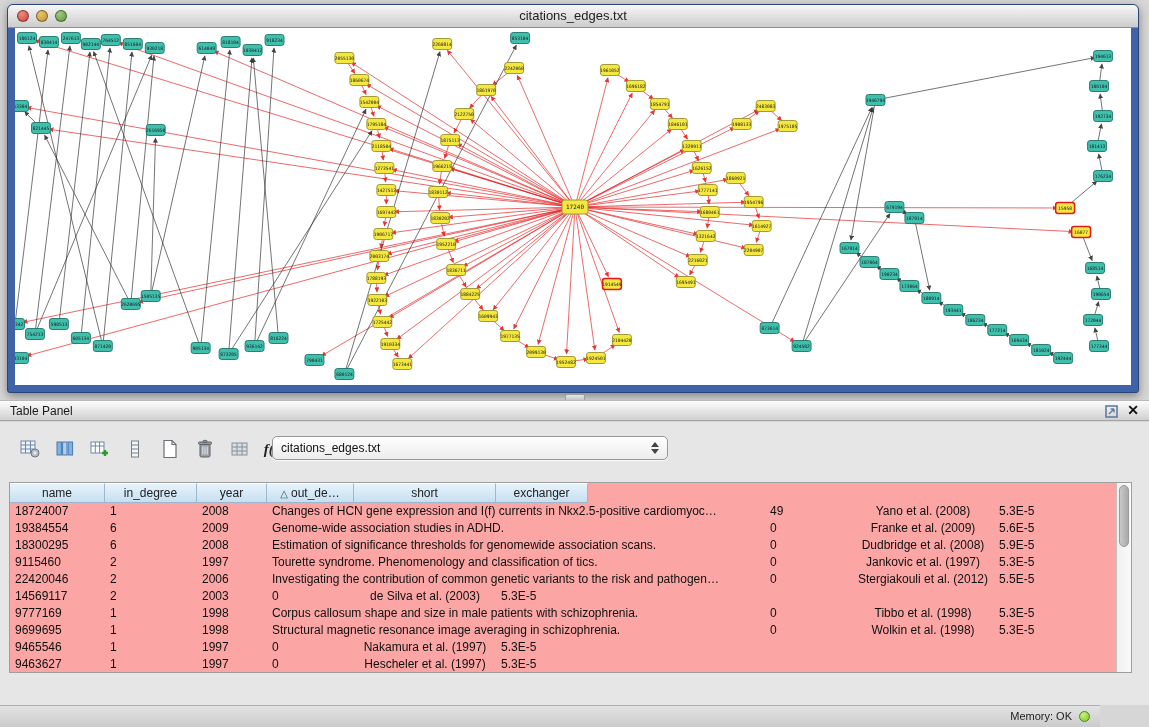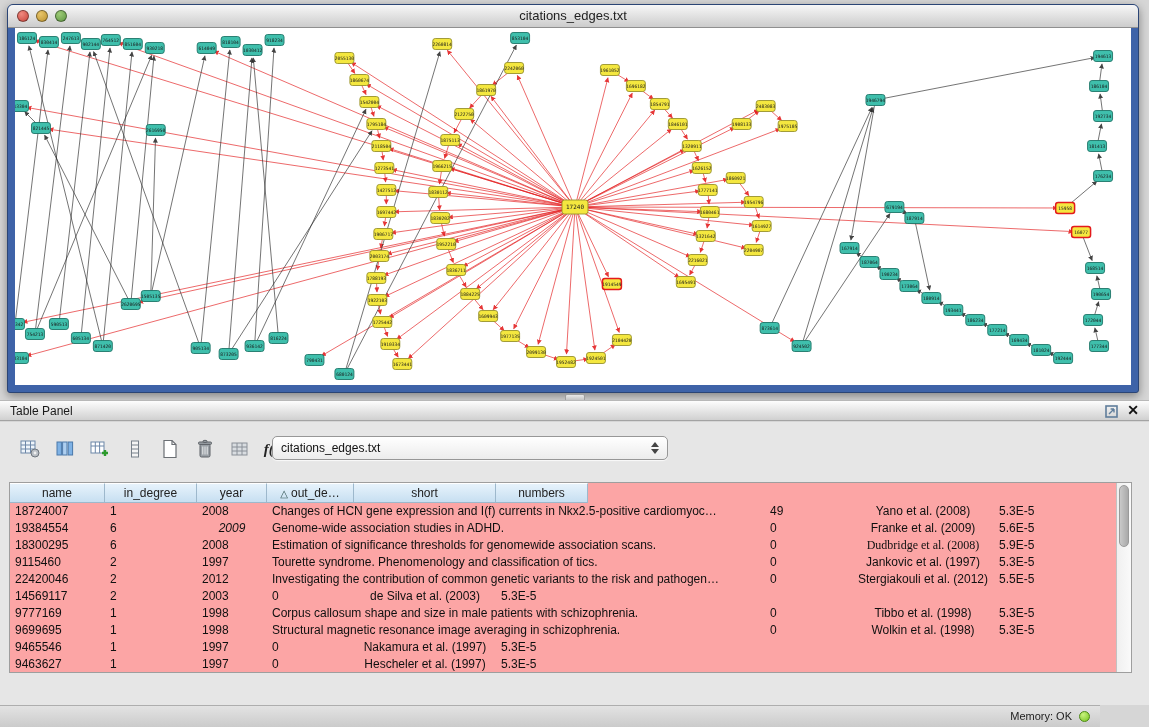--- a/index.html
+++ b/index.html
@@ -814,7 +814,7 @@
         <div class="hcell" style="width: 70px;"><span>year</span></div>
         <div class="hcell" style="width: 87px;"><span class="sort">△</span><span>out_de…</span></div>
         <div class="hcell" style="width: 142px;"><span>short</span></div>
-        <div class="hcell" style="width: 92px;"><span>numbers</span></div>
+        <div class="hcell" style="width: 92px;"><span>exchanger</span></div>
       </div>
     <div class="tbody" id="tbody">
         <div class="trow">

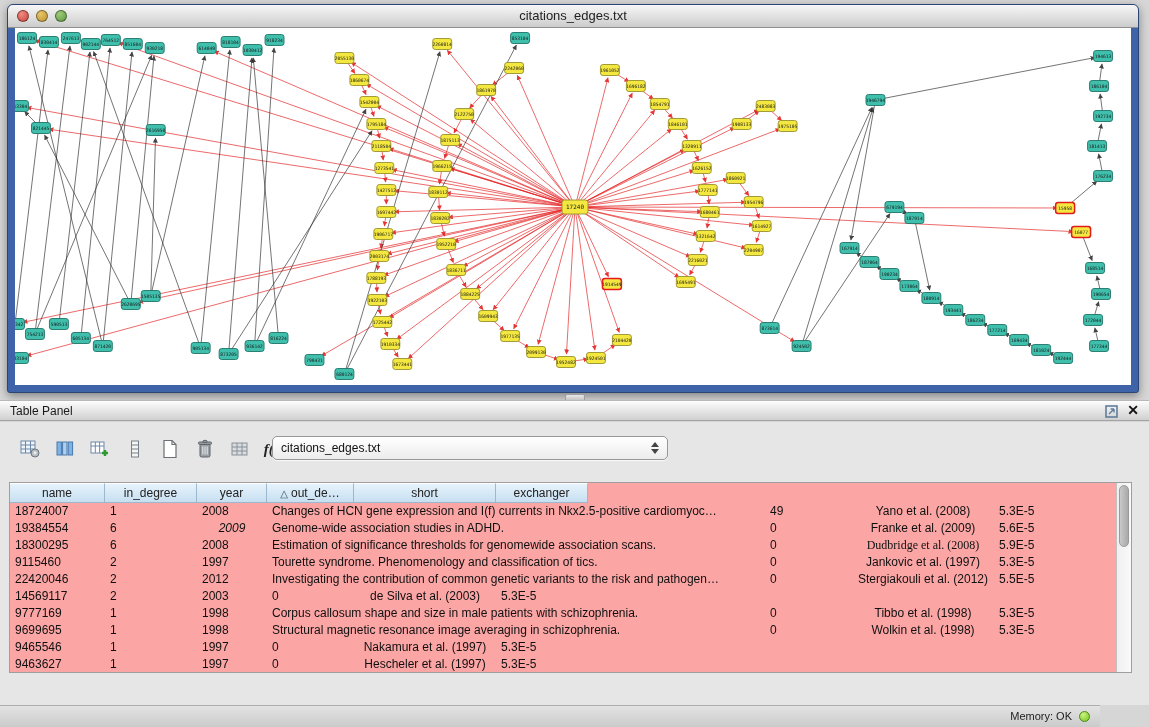--- a/index.html
+++ b/index.html
@@ -829,7 +829,7 @@
         <div class="trow">
           <div class="tcell" style="width: 95px; text-align: left;">19384554</div>
           <div class="tcell" style="width: 92px; text-align: left;">6</div>
-          <div class="tcell" style="width: 70px; text-align: center; font-style: italic;">2009</div>
+          <div class="tcell" style="width: 70px; text-align: left;">2009</div>
           <div class="tcell" style="width: 498px; text-align: left;">Genome-wide association studies in ADHD.</div>
           <div class="tcell" style="width: 87px; text-align: left;">0</div>
           <div class="tcell" style="width: 142px; text-align: center;">Franke et al. (2009)</div>

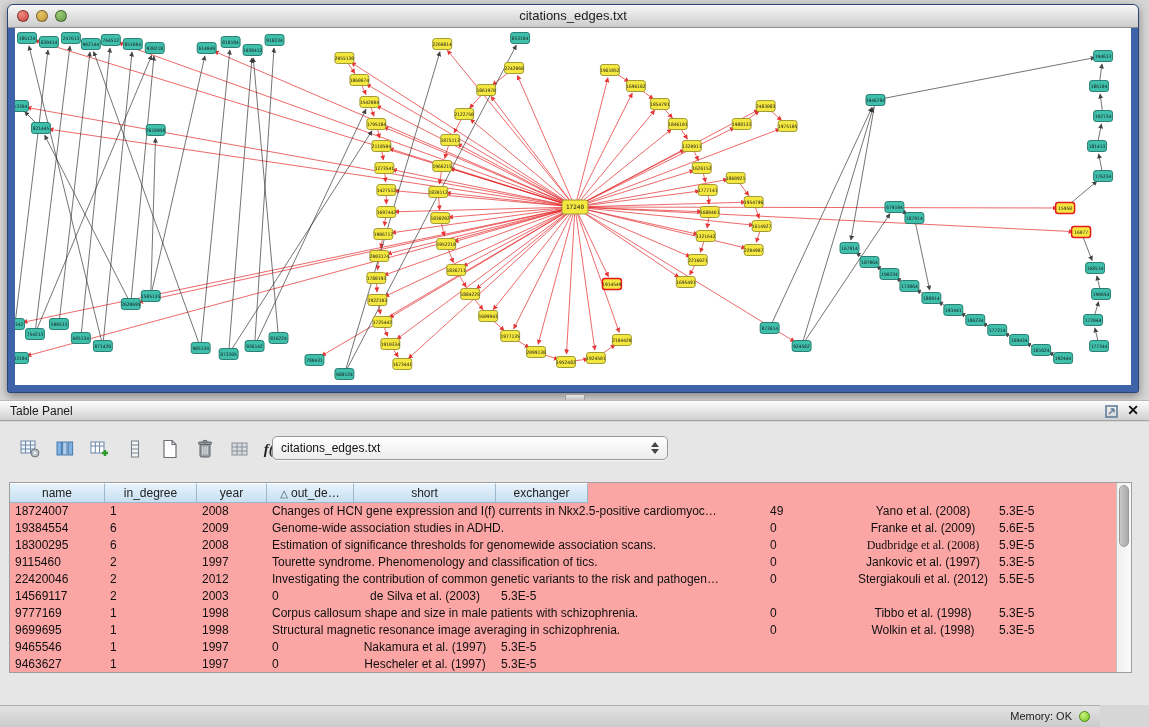--- a/index.html
+++ b/index.html
@@ -841,7 +841,7 @@
           <div class="tcell" style="width: 70px; text-align: left;">2008</div>
           <div class="tcell" style="width: 498px; text-align: left;">Estimation of significance thresholds for genomewide association scans.</div>
           <div class="tcell" style="width: 87px; text-align: left;">0</div>
-          <div class="tcell" style="width: 142px; text-align: center; font-family: Liberation Serif, serif;">Dudbridge et al. (2008)</div>
+          <div class="tcell" style="width: 142px; text-align: center;">Dudbridge et al. (2008)</div>
           <div class="tcell" style="width: 92px; text-align: left;">5.9E-5</div>
         </div>
         <div class="trow">

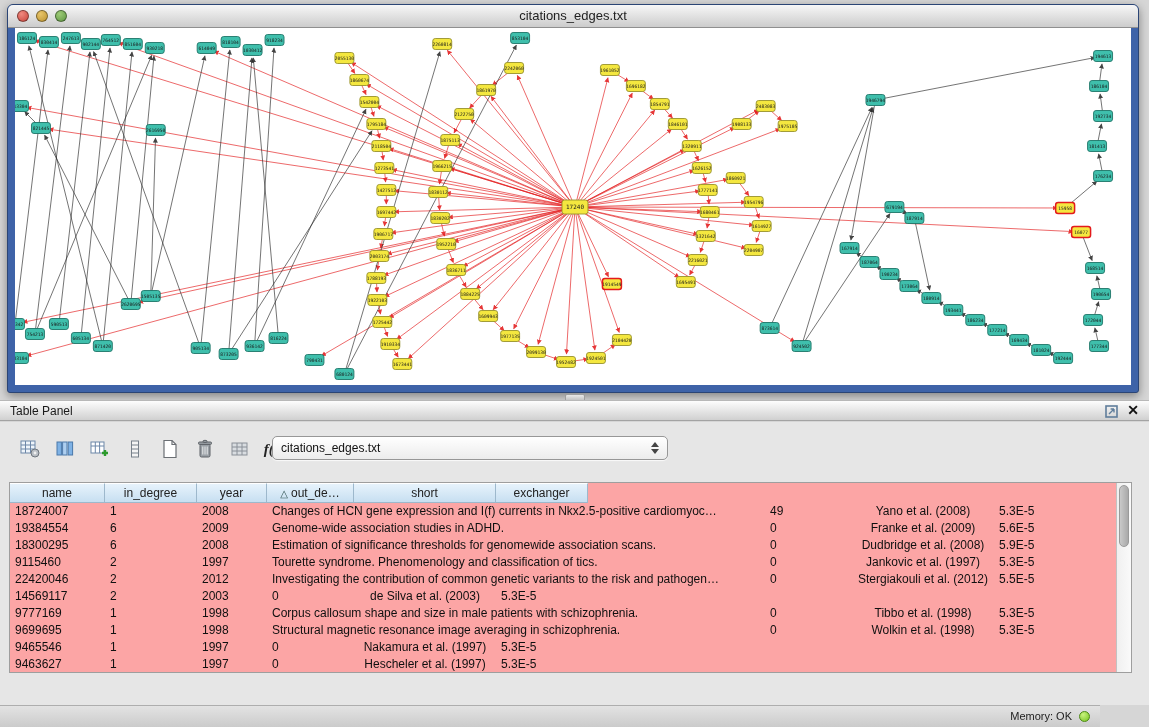--- a/index.html
+++ b/index.html
@@ -856,7 +856,7 @@
         <div class="trow">
           <div class="tcell" style="width: 95px; text-align: left;">22420046</div>
           <div class="tcell" style="width: 92px; text-align: left;">2</div>
-          <div class="tcell" style="width: 70px; text-align: left;">2012</div>
+          <div class="tcell" style="width: 70px; text-align: left;">2006</div>
           <div class="tcell" style="width: 498px; text-align: left;">Investigating the contribution of common genetic variants to the risk and pathogen…</div>
           <div class="tcell" style="width: 87px; text-align: left;">0</div>
           <div class="tcell" style="width: 142px; text-align: center;">Stergiakouli et al. (2012)</div>

